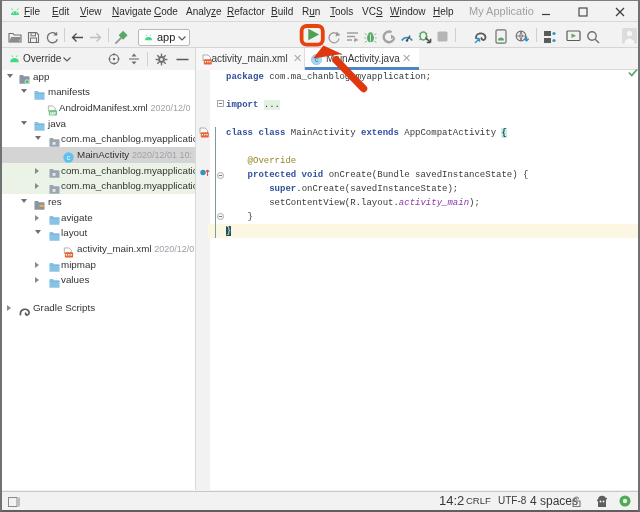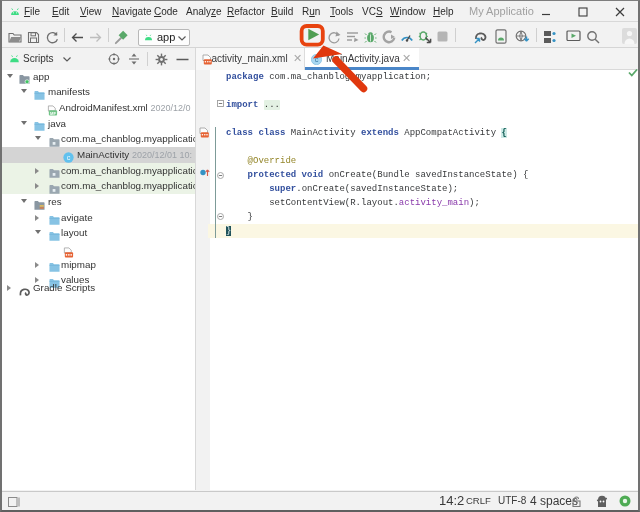--- a/index.html
+++ b/index.html
@@ -233,7 +233,7 @@
       <line x1="4.6" y1="3.3" x2="3.4" y2="1.5" stroke="#3ddc84" stroke-width="1.2"></line>
       <line x1="9.4" y1="3.3" x2="10.6" y2="1.5" stroke="#3ddc84" stroke-width="1.2"></line>
     </svg>
-    <span class="abs" style="left:21px;top:0;height:22px;line-height:22px;font-size:10px;color:#333333;">Scripts</span>
+    <span class="abs" style="left:21px;top:0;height:22px;line-height:22px;font-size:10px;color:#333333;">Override</span>
     <svg class="abs" style="left:61px;top:9px" width="8" height="5" viewBox="0 0 8 5">
         <path d="M0.5 0.5 L4 4 L7.5 0.5" fill="none" stroke="#5a5a5a" stroke-width="1.2"></path>
       </svg>

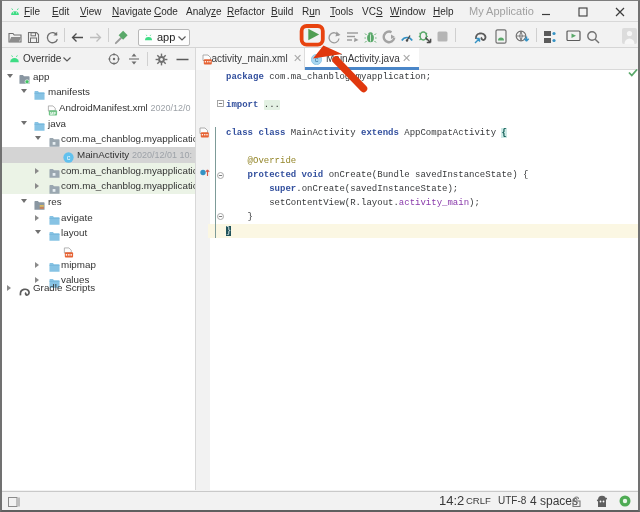--- a/index.html
+++ b/index.html
@@ -51,7 +51,7 @@
            font-size:9px;line-height:14px;color:#36383a;}
   pre#code .k{color:#33509e;font-weight:bold;}
   pre#code .o{color:#94862a;}
-  pre#code .i{color:#8a3bab;}
+  pre#code .i{color:#8a3bab;font-style:italic;}
   pre#code .fold{background:#e3f1e3;color:#2d2d2d;border-radius:1px;}
   pre#code .brace{background:#cdeae6;color:#0d5a52;font-weight:bold;}
   pre#code .cur{background:#21535b;color:#e8f5f5;}

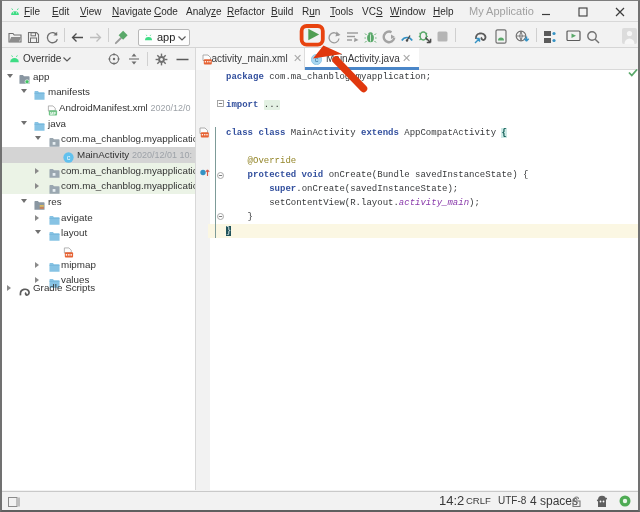--- a/index.html
+++ b/index.html
@@ -387,6 +387,7 @@
             <circle cx="8.4" cy="8.6" r="0.9" fill="#fff"></circle>
           </svg>
         </span>
+        <span class="lbl" style="left:75px">activity_main.xml <span class="date">2020/12/0</span></span>
       </div>
       <div class="trow" style="top:208.7px;">
         <span class="arrow arr-closed" style="left:33px"></span>

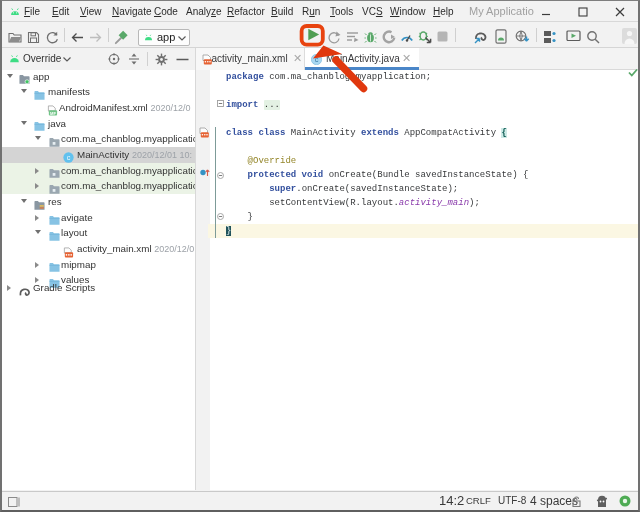--- a/index.html
+++ b/index.html
@@ -409,7 +409,7 @@
         </span>
         <span class="lbl" style="left:59px">values</span>
       </div>
-      <div class="trow" style="top:232px;padding-left:9px;">
+      <div class="trow" style="top:252px;padding-left:9px;">
         <span class="arrow arr-closed" style="left:5px"></span>
         <span style="position:absolute;left:17px;top:2.5px;width:13px;height:12px;">
           <svg class="ticon" width="13" height="11" viewBox="0 0 13 11">

